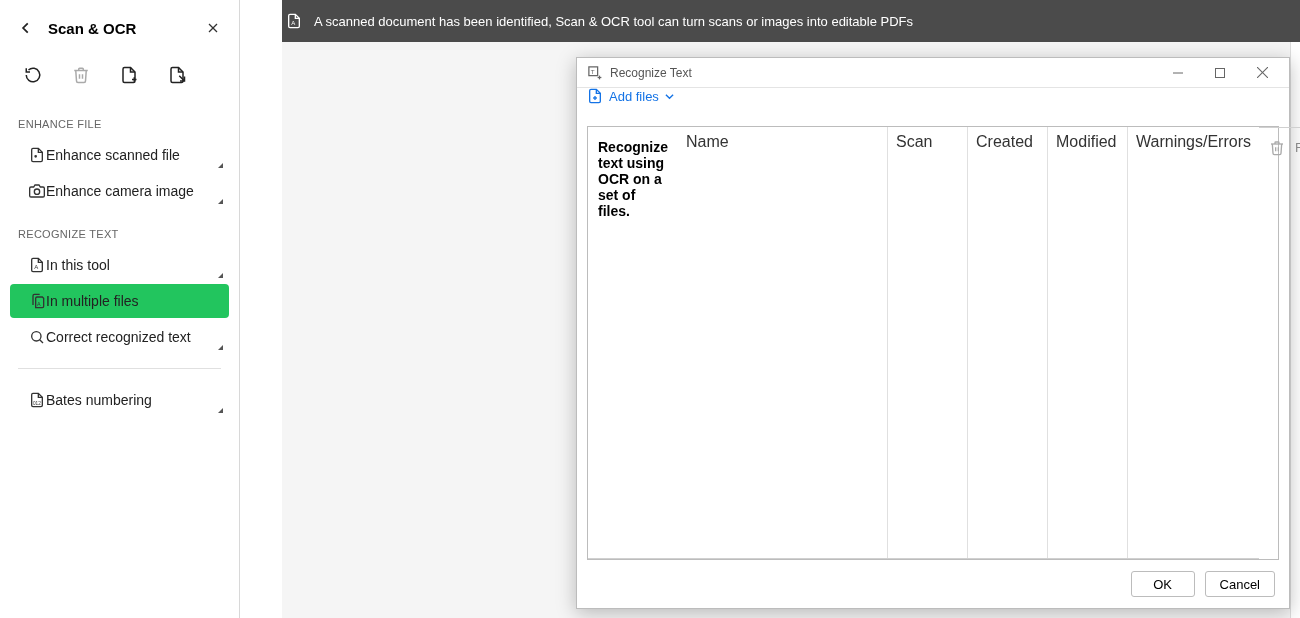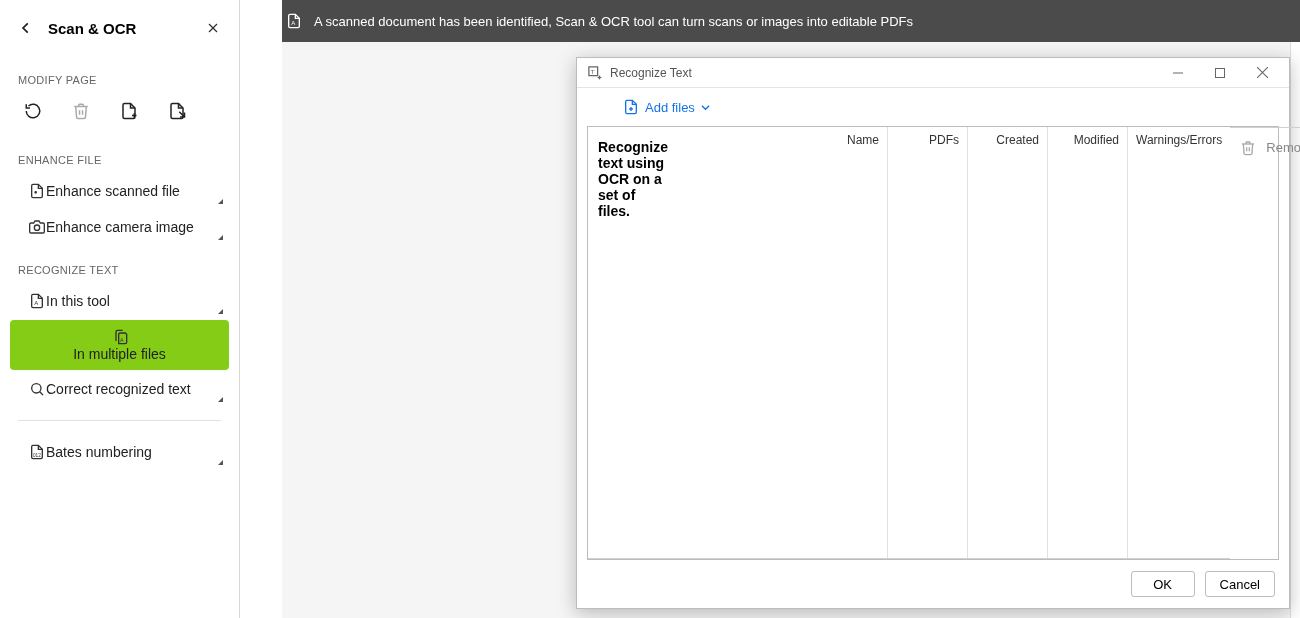--- a/index.html
+++ b/index.html
@@ -75,7 +75,6 @@
     </div>
   </div>
 
-  <div class="section-label">MODIFY PAGE</div>
   <div class="icon-row">
     <div class="tool-icon">
       <svg width="18" height="18" viewBox="0 0 24 24" fill="none" stroke="#222" stroke-width="2">

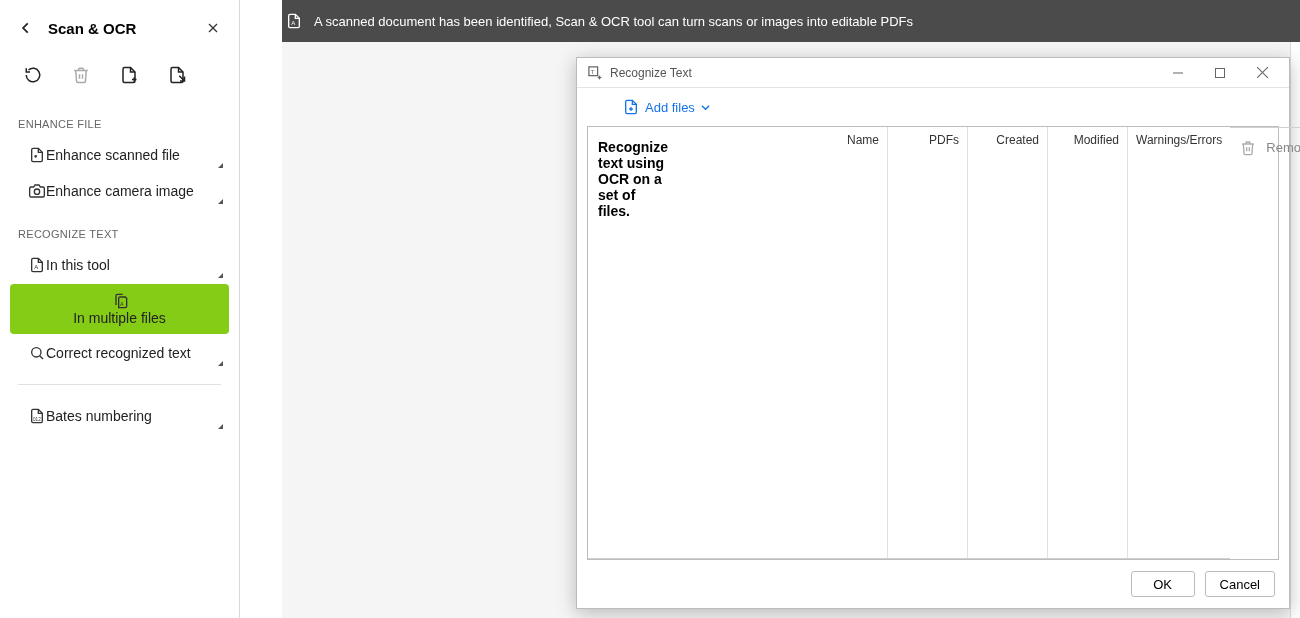--- a/index.html
+++ b/index.html
@@ -37,7 +37,7 @@
   .dlg-title .spacer { flex:1; }
   .win-btn { width:34px; height:28px; display:flex; align-items:center; justify-content:center; color:#666; cursor:pointer; }
 
-  .dlg-toolbar { height:38px; display:flex; align-items:center; padding:0 10px; gap:6px; font-size:13px; color:#1473e6;margin-left:36px; }
+  .dlg-toolbar { height:38px; display:flex; align-items:flex-start; padding:0 10px; gap:6px; font-size:13px; color:#1473e6; }
   .addfiles { display:flex; align-items:center; gap:6px; cursor:pointer; }
 
   .dlg-body { flex:1; margin:0 10px; border:1px solid #bcbcbc; display:flex; }

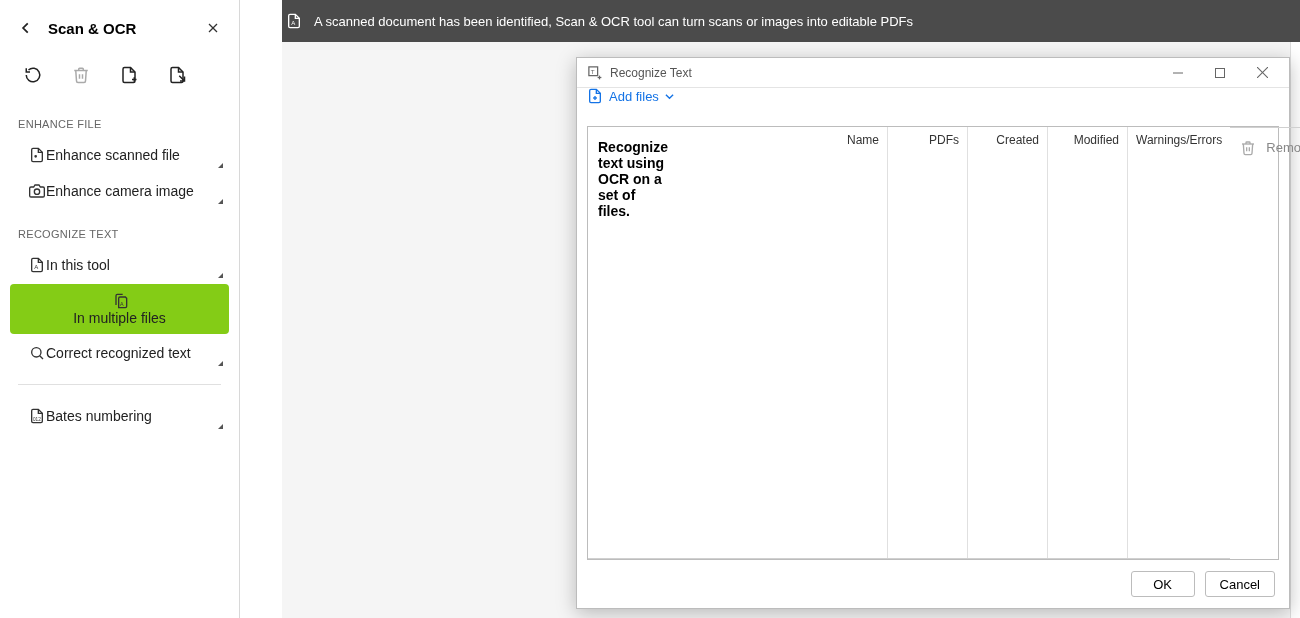--- a/index.html
+++ b/index.html
@@ -42,7 +42,7 @@
 
   .dlg-body { flex:1; margin:0 10px; border:1px solid #bcbcbc; display:flex; }
   .dlg-heading { font-size:14px; font-weight:700; padding:12px 10px; border-bottom:1px solid #d0d0d0; }
-  .tbl-head { display:flex; font-size:12px; color:#333; border-bottom:1px solid #d0d0d0;text-align:right; }
+  .tbl-head { display:flex; font-size:16px; color:#333; border-bottom:1px solid #d0d0d0; }
   .tbl-head > div { padding:6px 8px; border-right:1px solid #e0e0e0; }
   .tbl-head > div:last-child { border-right:none; }
   .col-name { width:210px; } .col-size { width:80px; } .col-created { width:80px; } .col-modified { width:80px; } .col-warn { flex:1; }

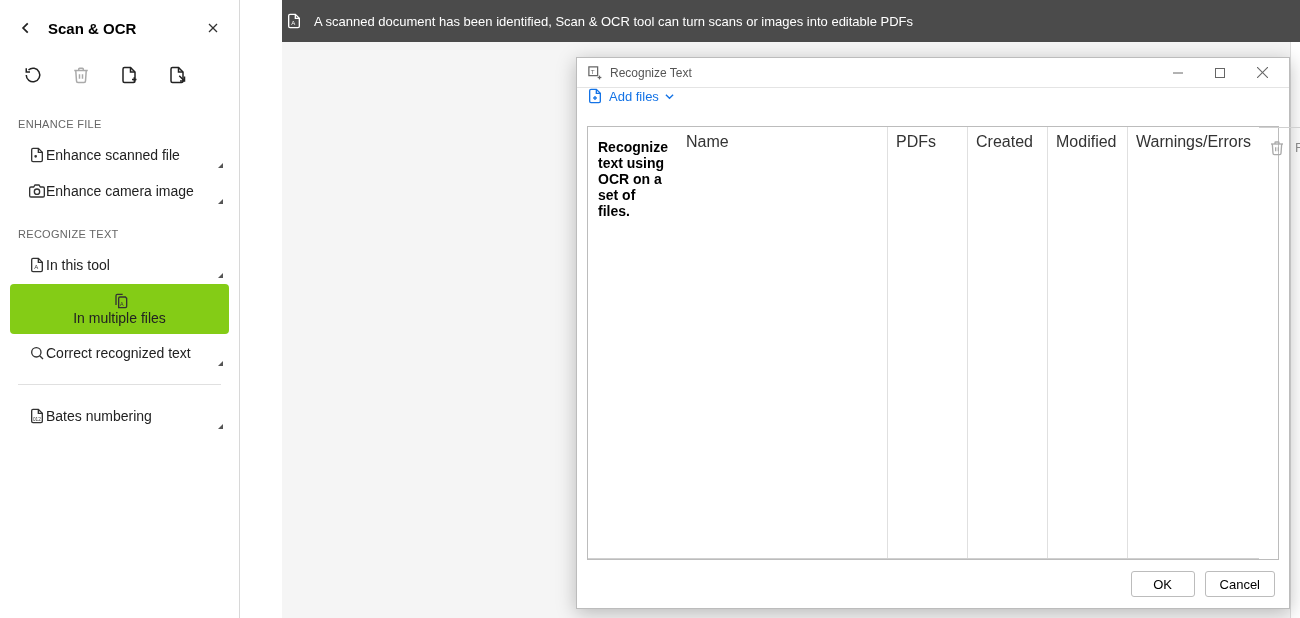--- a/index.html
+++ b/index.html
@@ -244,7 +244,7 @@
     <div class="dlg-heading">Recognize text using OCR on a set of files.</div>
     <div class="tbl-head">
       <div class="col-name">Name</div>
-      <div class="col-size">PDFs</div>
+      <div class="col-size">Scan</div>
       <div class="col-created">Created</div>
       <div class="col-modified">Modified</div>
       <div class="col-warn">Warnings/Errors</div>

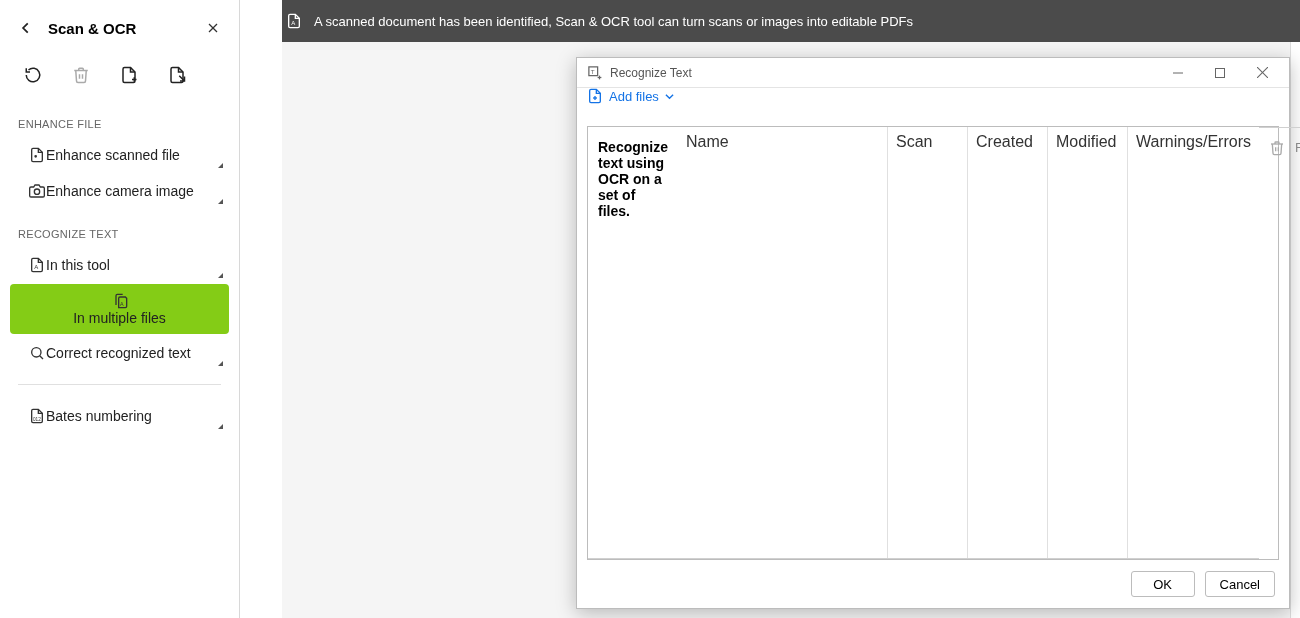--- a/index.html
+++ b/index.html
@@ -20,7 +20,7 @@
 
   .side-item { display:flex; align-items:center; gap:0; padding: 8px 18px; font-size:14px; color:#222; cursor:pointer; position:relative; border-radius:4px; margin: 2px 10px; }
   .side-item .ic { width:18px; height:18px; display:flex; align-items:center; justify-content:center; color:#333; }
-  .side-item.selected { background:#84cc16;flex-direction:column; }
+  .side-item.selected { background:#22c55e; }
   .corner-tick { position:absolute; bottom:4px; right:6px; width:0; height:0; border-left:5px solid transparent; border-bottom:5px solid #555; }
 
   .sep { height:1px; background:#e0e0e0; margin: 14px 18px; }

